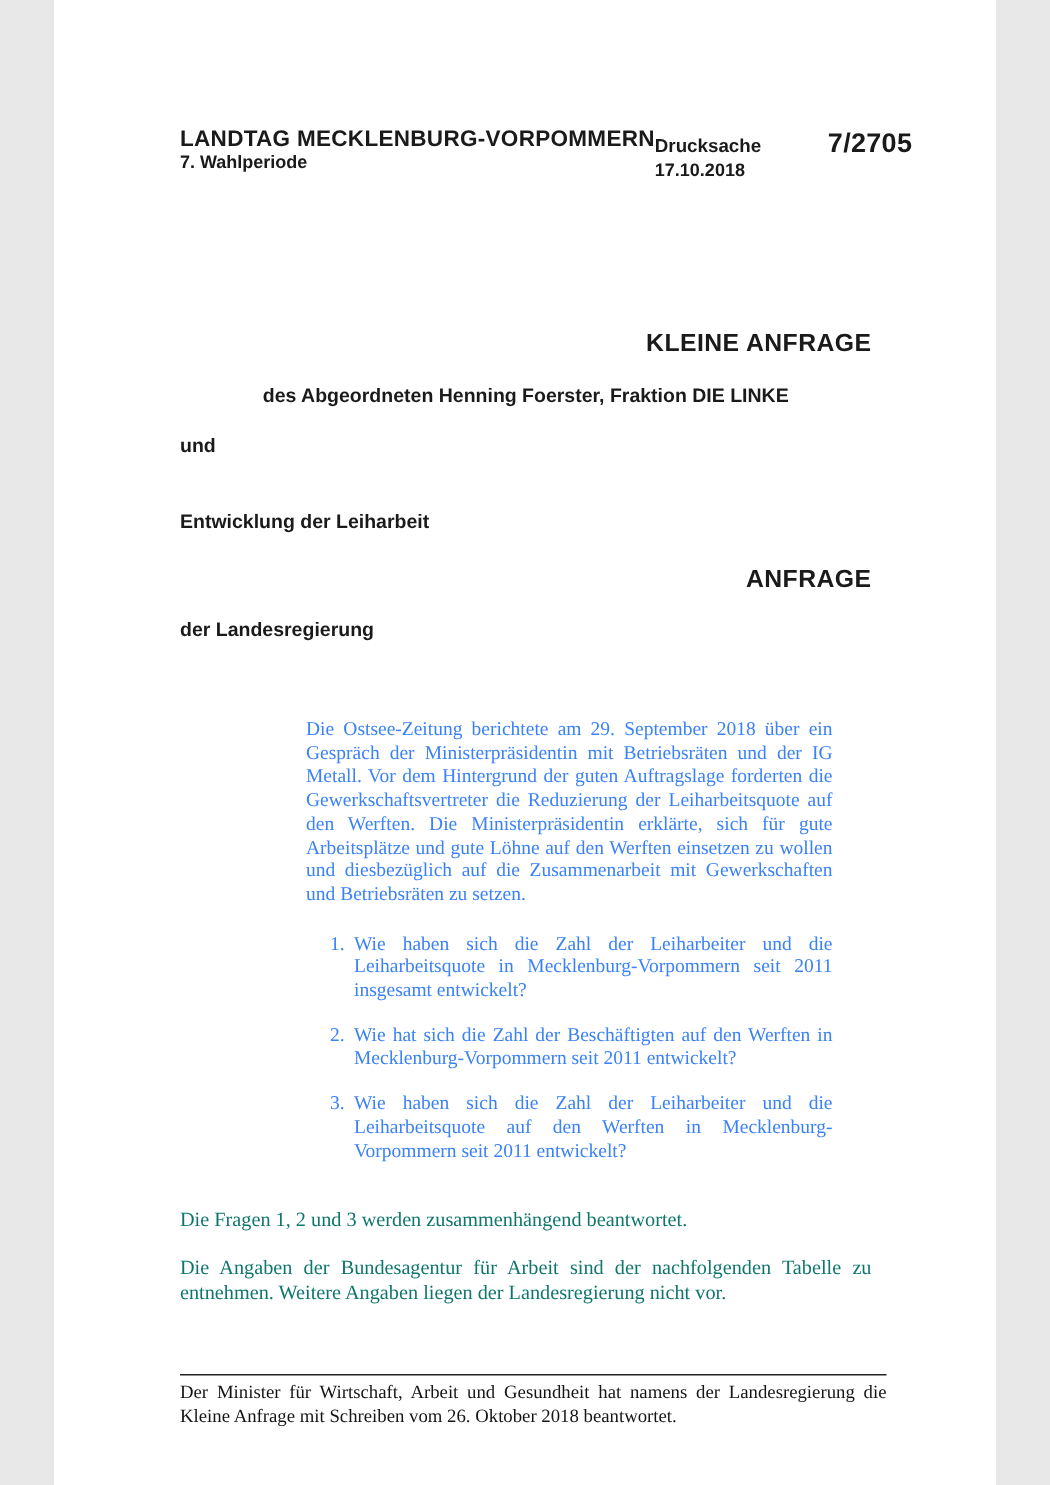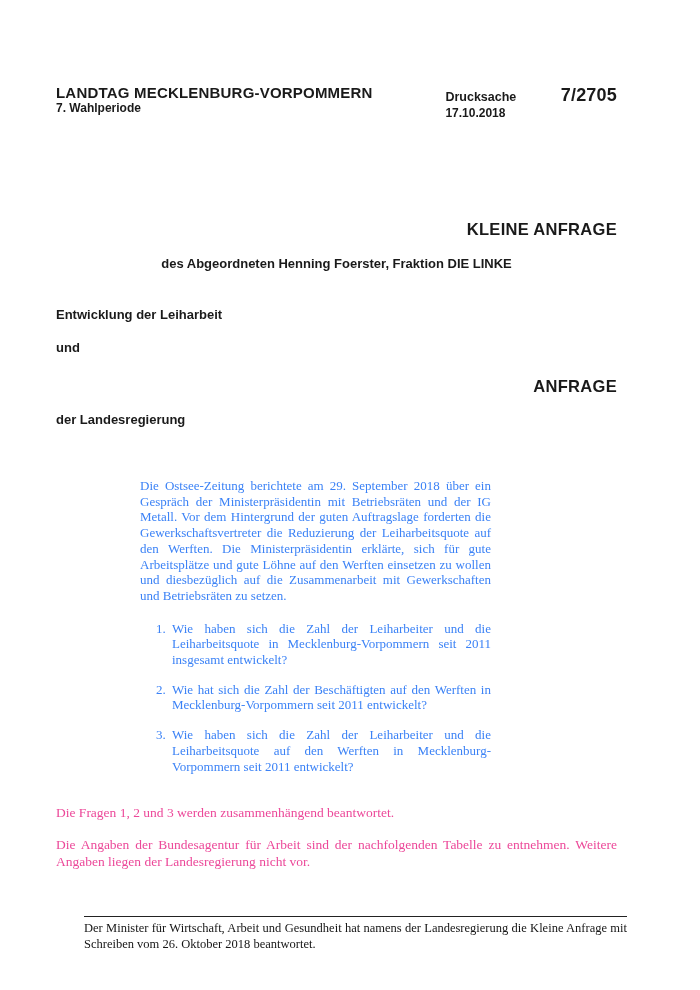--- a/index.html
+++ b/index.html
@@ -6,13 +6,13 @@
   html, body { background: #e8e8e8; }
   .page {
     position: relative;
-    width: 700px;
+    width: 628px;
     height: 990px;
     background: #ffffff;
     color: #1a1a1a;
     margin: 0 auto;
     overflow: hidden;
-    padding: 85px 83px 0 56px;
+    padding: 85px 83px 0 84px;
   }
   
   .header {

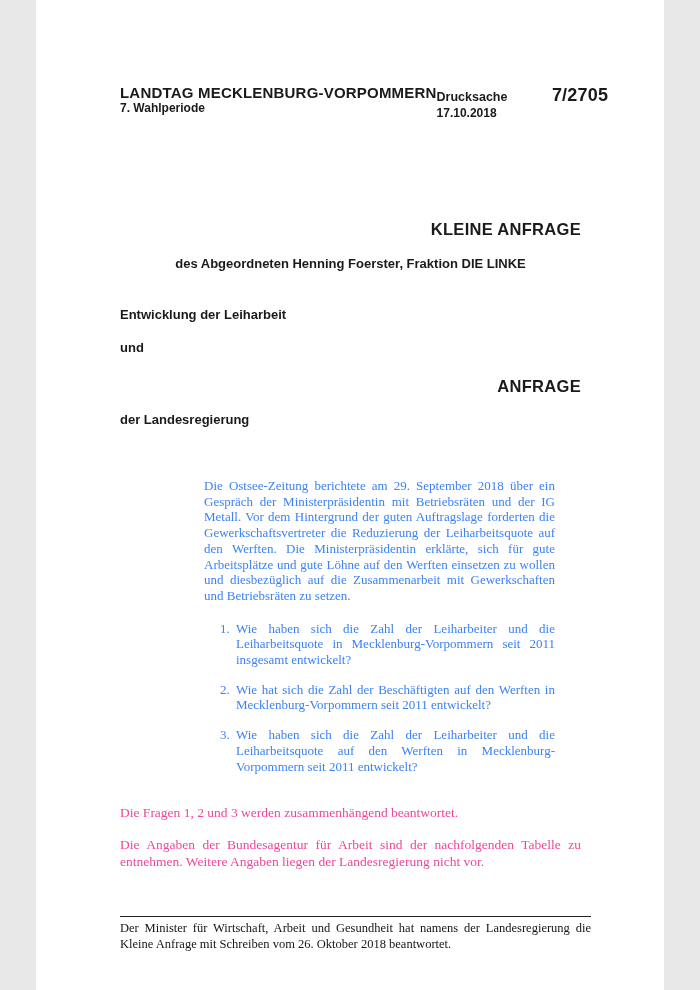--- a/index.html
+++ b/index.html
@@ -130,8 +130,8 @@
   <div class="title-block">
     <div class="heading-large t-kleine">KLEINE ANFRAGE</div>
     <div class="heading-sub t-author">des Abgeordneten Henning Foerster, Fraktion DIE LINKE</div>
+    <div class="heading-sub t-und">und</div>
     <div class="heading-sub t-subject">Entwicklung der Leiharbeit</div>
-    <div class="heading-sub t-und">und</div>
     <div class="heading-large t-antwort">ANFRAGE</div>
     <div class="heading-sub t-landesreg">der Landesregierung</div>
   </div>

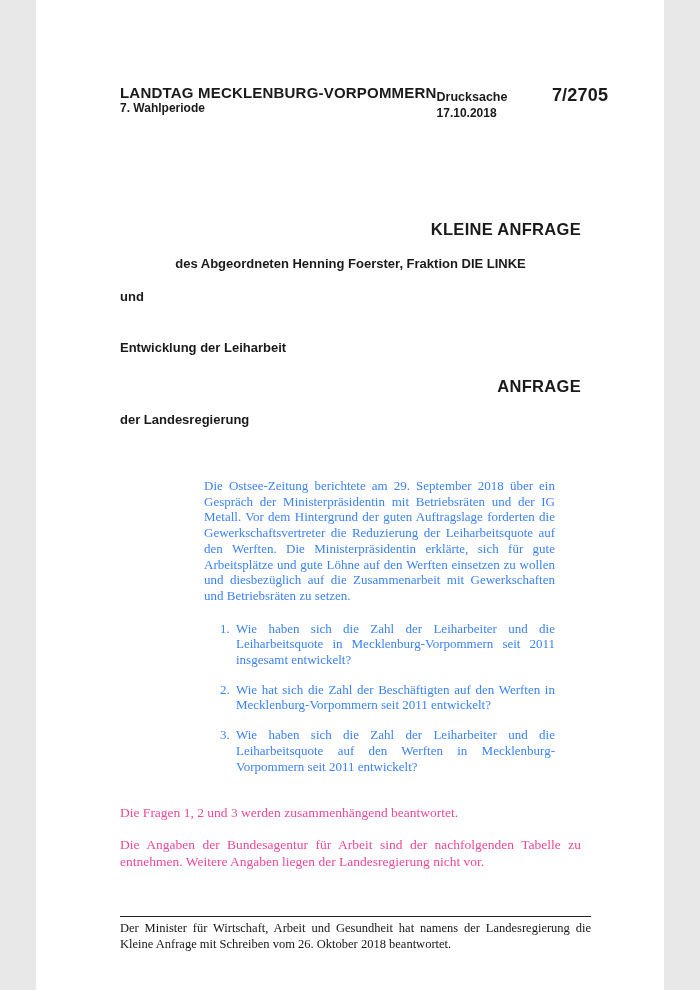--- a/index.html
+++ b/index.html
@@ -86,7 +86,7 @@
     font-family: "Liberation Serif", serif;
     font-size: 13.5px;
     line-height: 16.2px;
-    color: #ec4899;
+    color: #0f766e;
   }
   .answer-note { margin-top: 31px; }
   .answer-paragraph {

